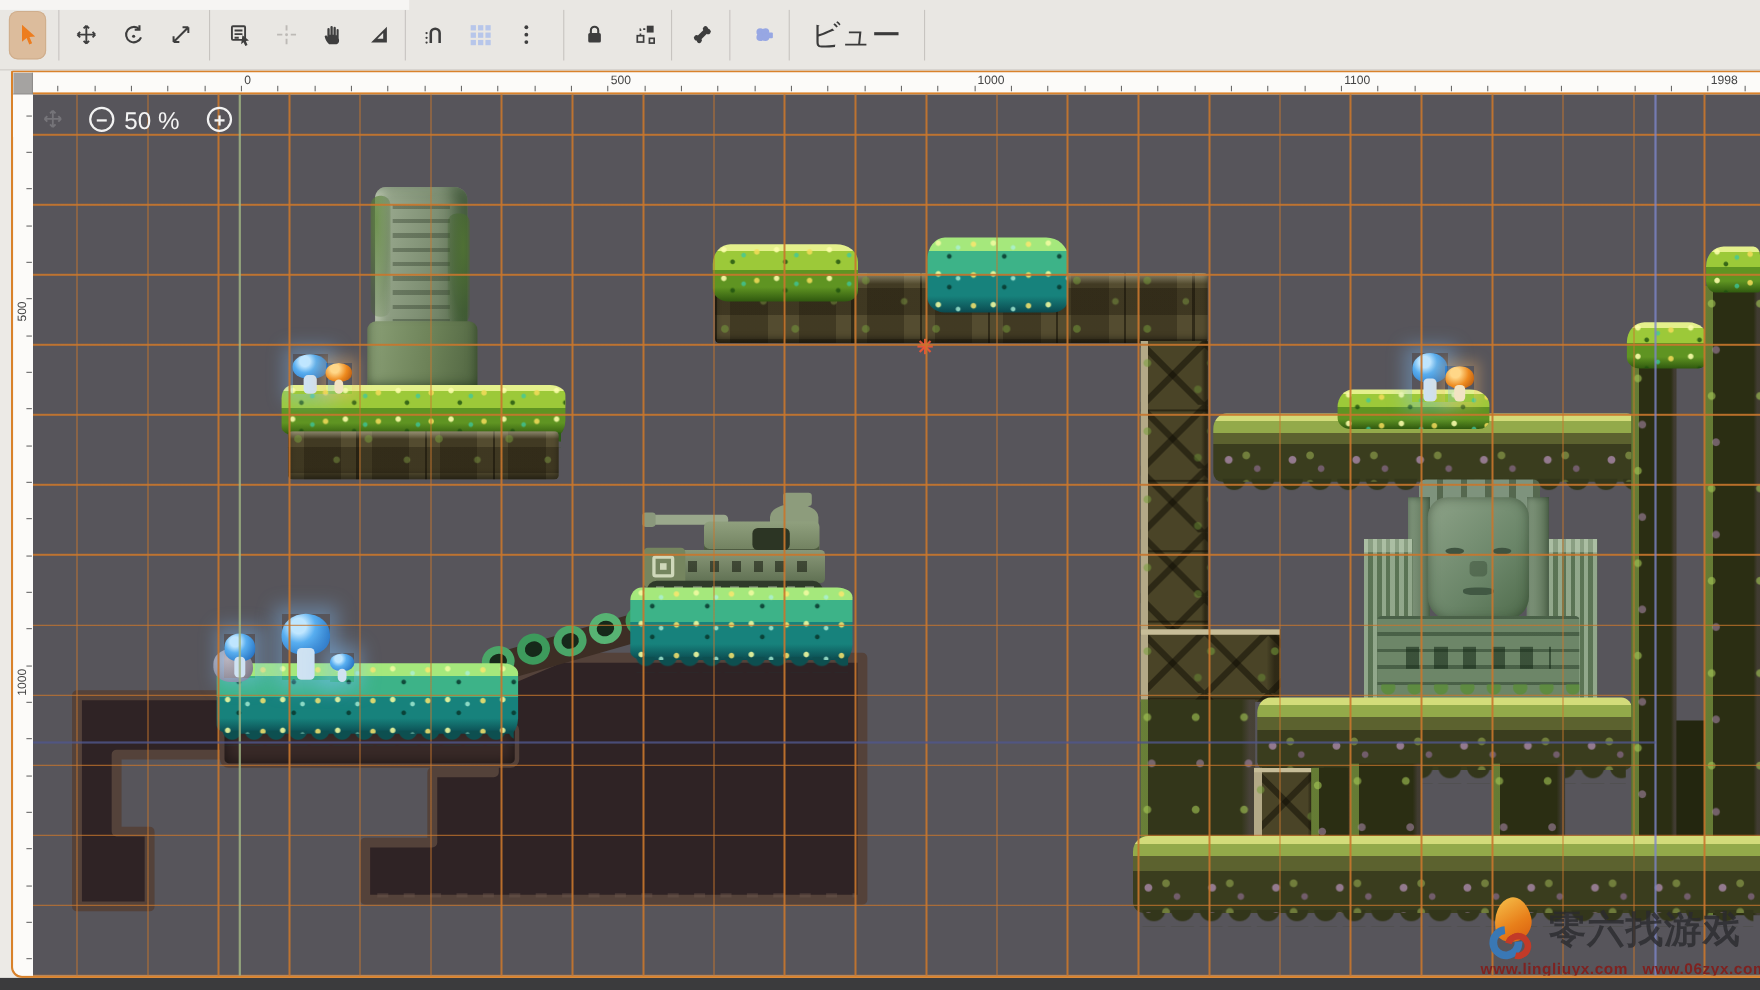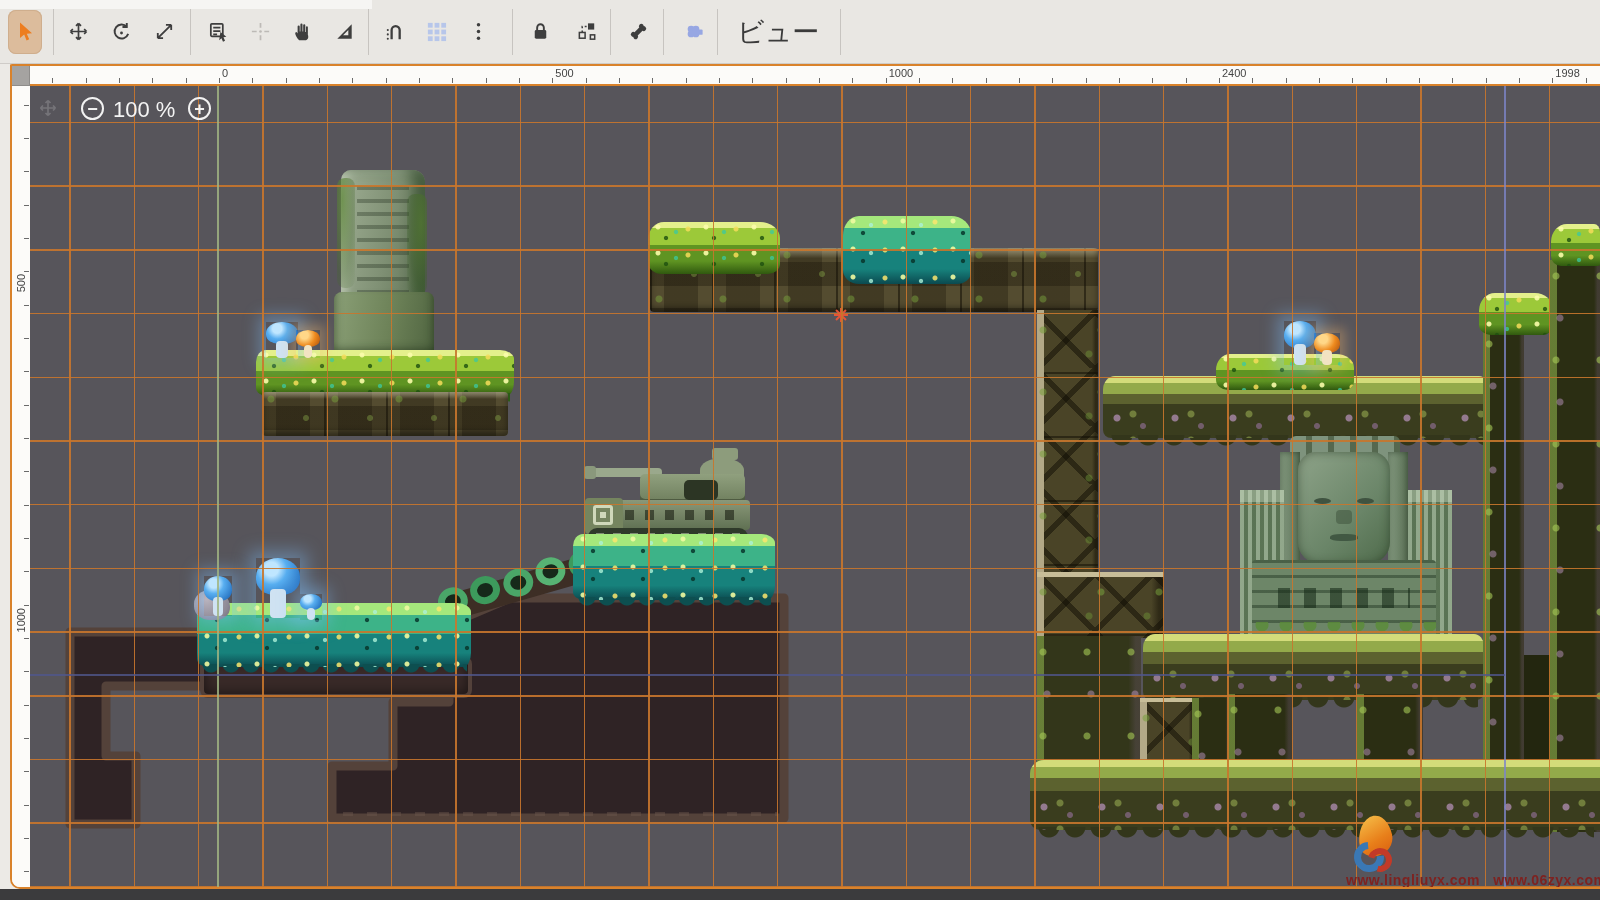--- a/index.html
+++ b/index.html
@@ -284,7 +284,7 @@
         <div class="tick-h" style="left: 1122.33px;"></div>
         <div class="tick-h" style="left: 1155.67px;"></div>
         <div class="tick-h" style="left: 1189px;"></div>
-        <div class="lab-h" style="left: 1192px;">2400</div>
+        <div class="lab-h" style="left: 1192px;">1100</div>
         <div class="tick-h" style="left: 1222.33px;"></div>
         <div class="tick-h" style="left: 1255.67px;"></div>
         <div class="tick-h" style="left: 1289px;"></div>

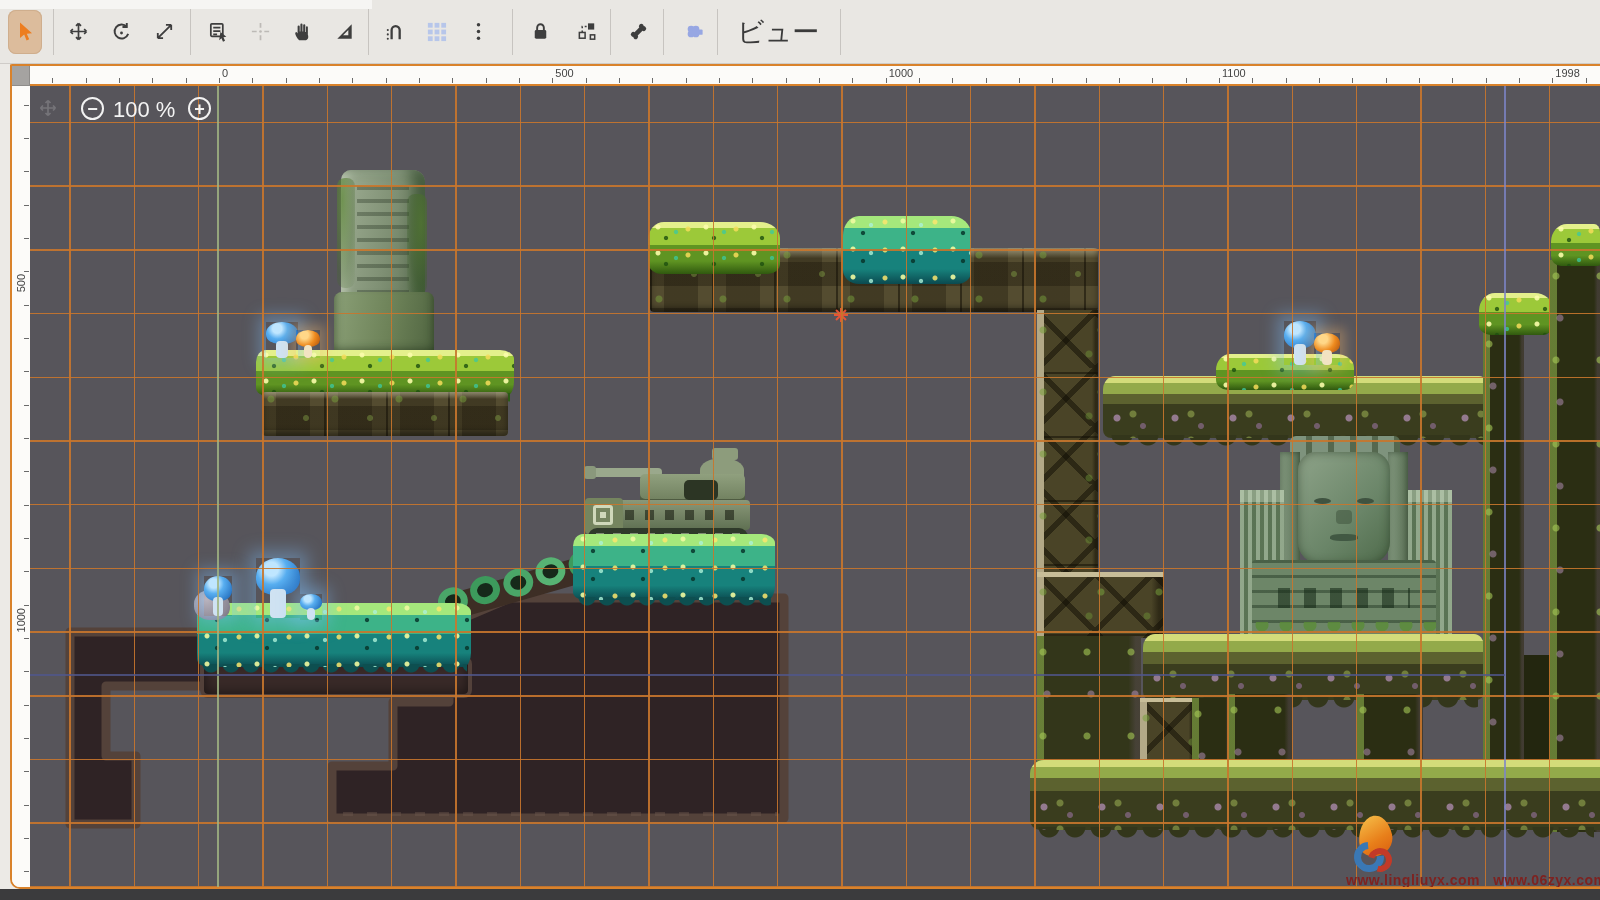--- a/index.html
+++ b/index.html
@@ -473,7 +473,7 @@
         <div class="zbtn" style="left:81px; top:97px;">
             <span>−</span>
           </div>
-        <div class="zlabel" style="left:113px; top:97px;"><span>100 %</span></div>
+        <div class="zlabel" style="left:113px; top:97px;"><span>50 %</span></div>
         <div class="zbtn" style="left:188px; top:97px;">
             <span>+</span>
           </div>

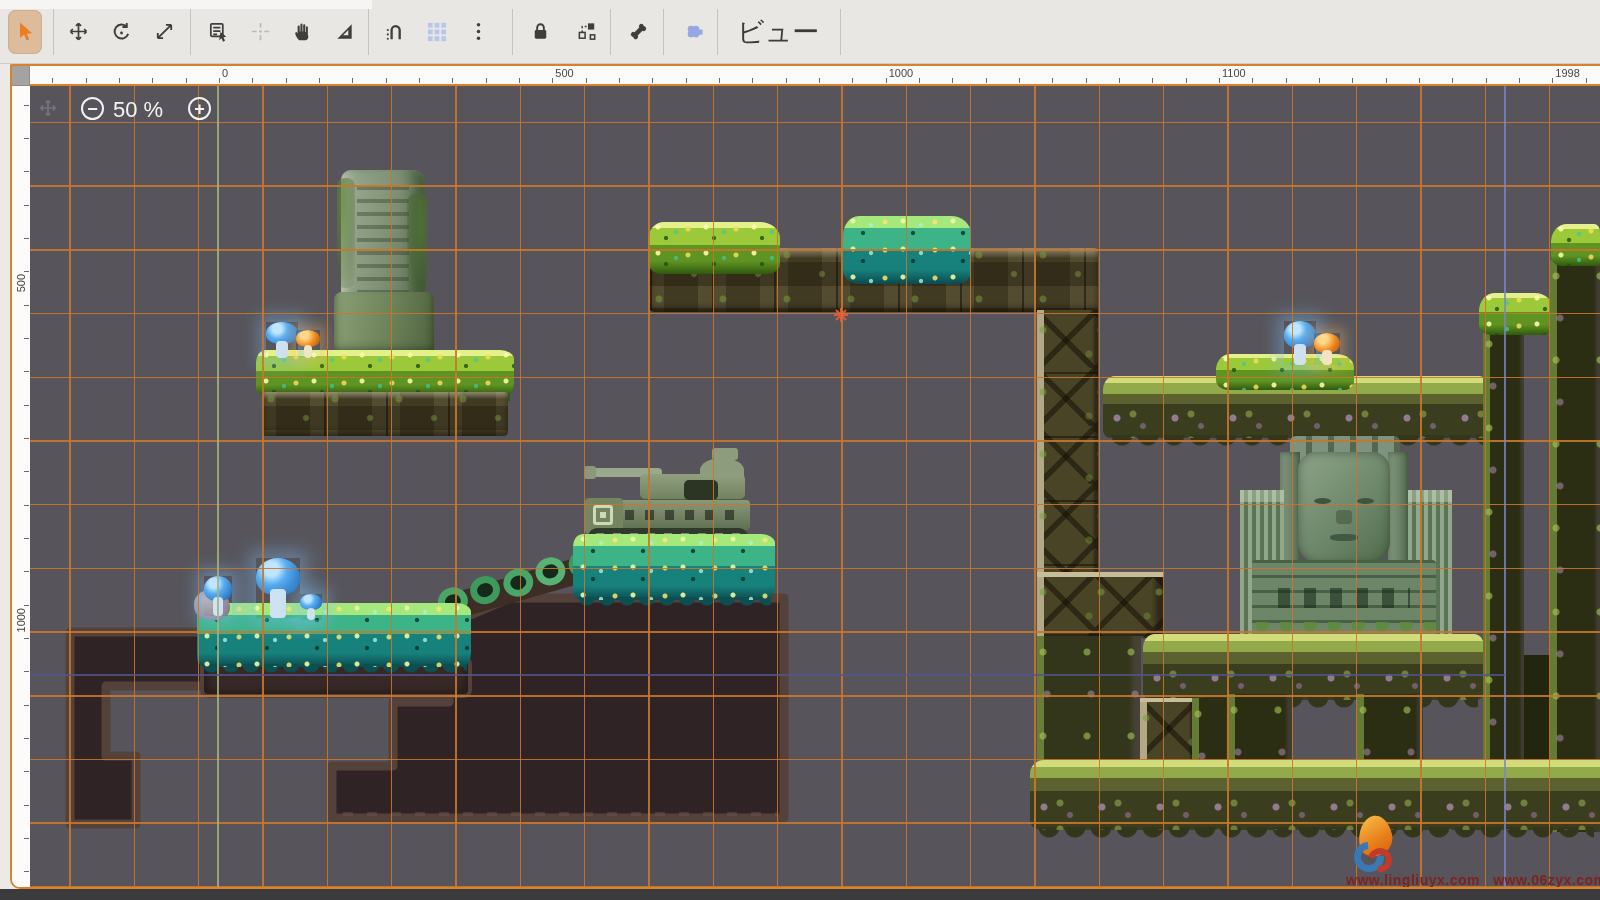--- a/index.html
+++ b/index.html
@@ -484,6 +484,7 @@
             <div style="position:absolute; left:6px; top:26px; width:30px; height:30px; border-radius:50%; border:7px solid #3a78b5; border-top-color:transparent; transform:rotate(40deg);"></div>
             <div style="position:absolute; left:20px; top:32px; width:24px; height:24px; border-radius:50%; border:6px solid #c23a28; border-left-color:transparent; transform:rotate(-30deg);"></div>
           </div>
+          <div class="wm-title" style="position:absolute; left:66px; top:10px;"><span>零六找游戏</span></div>
           <div class="wm-urls" style="position:absolute; left:4px; top:60px; white-space:pre;"><span>www.lingliuyx.com   www.06zyx.com</span></div>
         </div>
 

